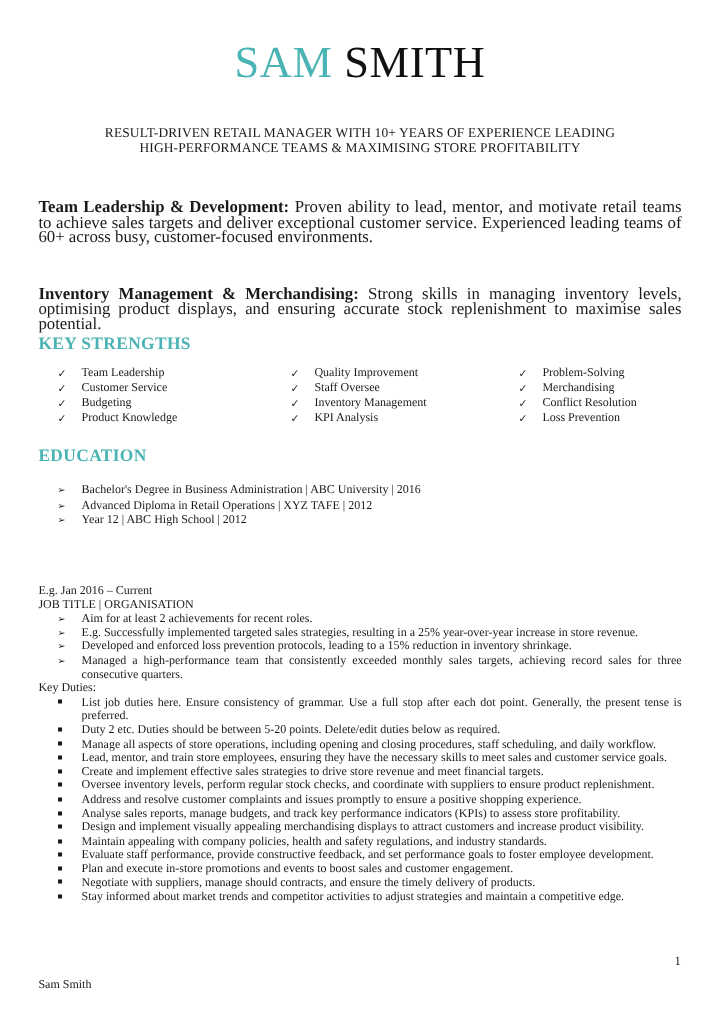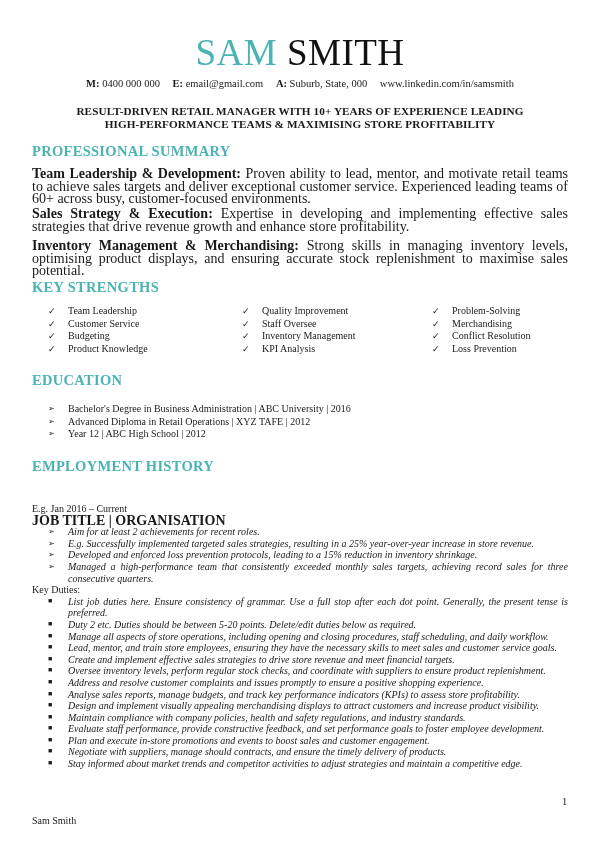--- a/index.html
+++ b/index.html
@@ -56,12 +56,6 @@
     <span class="last">SMITH</span>
   </div>
 
-  <div class="contact">
-    <span class="item"><b>M:</b> <span>0400 000 000</span></span>
-    <span class="item"><b>E:</b> <span>email@gmail.com</span></span>
-    <span class="item"><b>A:</b> <span>Suburb, State, 000</span></span>
-    <span class="item">www.linkedin.com/in/samsmith</span>
-  </div>
 
   <div class="headline">
     <div>RESULT-DRIVEN RETAIL MANAGER WITH 10+ YEARS OF EXPERIENCE LEADING</div>

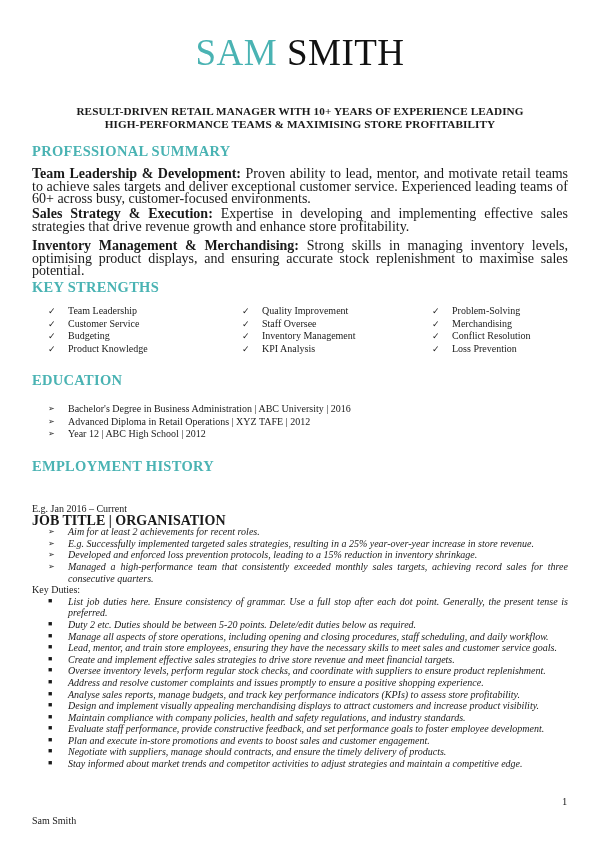--- a/index.html
+++ b/index.html
@@ -18,7 +18,7 @@
   .contact b { font-weight: bold; }
 
   .headline { position: absolute; top: 105px; left: 30px; width: 540px; text-align: center;
-              font-size: 11.2px; font-weight: bold; line-height: 13px; letter-spacing: 0.1px; }
+              font-size: 11.2px; font-weight: normal; line-height: 13px; letter-spacing: 0.1px; }
 
   .section-title { position: absolute; left: 32px; color: #4ab3b3; font-weight: bold;
                    font-size: 14.5px; letter-spacing: 0.3px; line-height: 16px; }

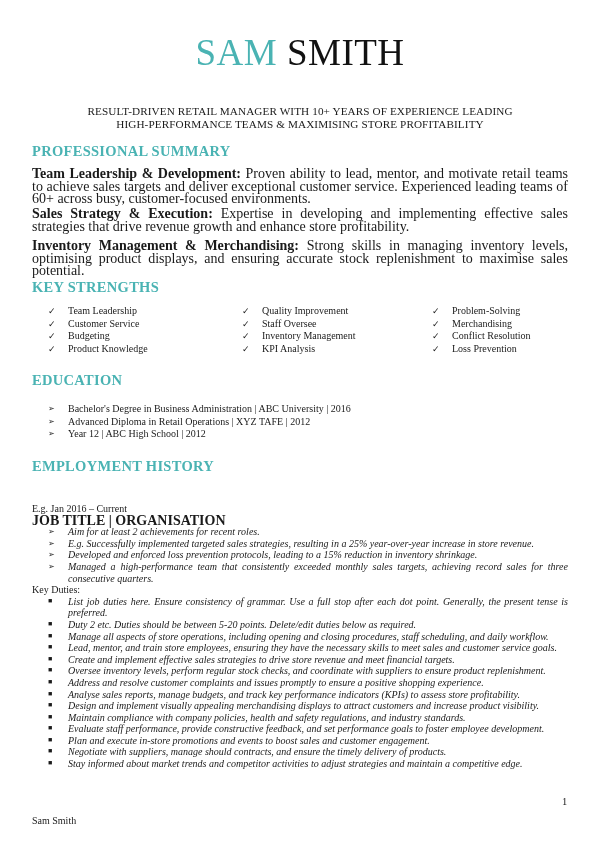--- a/index.html
+++ b/index.html
@@ -62,7 +62,6 @@
     <div>HIGH-PERFORMANCE TEAMS &amp; MAXIMISING STORE PROFITABILITY</div>
   </div>
 
-  <div class="section-title" style="top:143px">PROFESSIONAL SUMMARY</div>
   <div class="para" style="top:168px">
     <b>Team Leadership &amp; Development:</b><span> Proven ability to lead, mentor, and motivate retail teams to achieve sales targets and deliver exceptional customer service. Experienced leading teams of 60+ across busy, customer-focused environments.</span>
   </div>

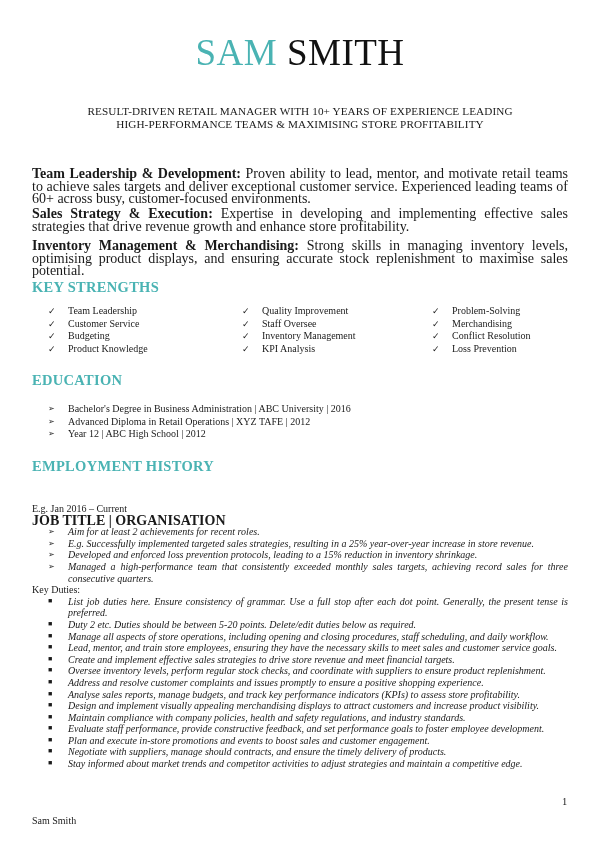--- a/index.html
+++ b/index.html
@@ -65,9 +65,6 @@
   <div class="para" style="top:168px">
     <b>Team Leadership &amp; Development:</b><span> Proven ability to lead, mentor, and motivate retail teams to achieve sales targets and deliver exceptional customer service. Experienced leading teams of 60+ across busy, customer-focused environments.</span>
   </div>
-  <div class="para" style="top:208px">
-    <b>Sales Strategy &amp; Execution:</b><span> Expertise in developing and implementing effective sales strategies that drive revenue growth and enhance store profitability.</span>
-  </div>
   <div class="para" style="top:240px">
     <b>Inventory Management &amp; Merchandising:</b><span> Strong skills in managing inventory levels, optimising product displays, and ensuring accurate stock replenishment to maximise sales potential.</span>
   </div>

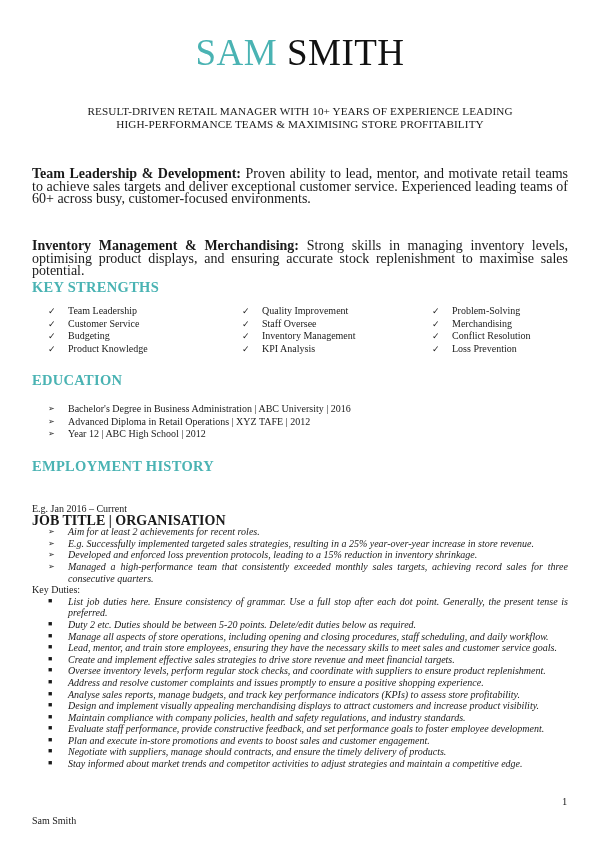--- a/index.html
+++ b/index.html
@@ -143,7 +143,6 @@
       </div>
   </div>
 
-  <div class="section-title" style="top:458px">EMPLOYMENT HISTORY</div>
   <div class="emp">
     <div>E.g. Jan 2016 – Current</div>
     <div class="jobtitle">JOB TITLE | ORGANISATION</div>

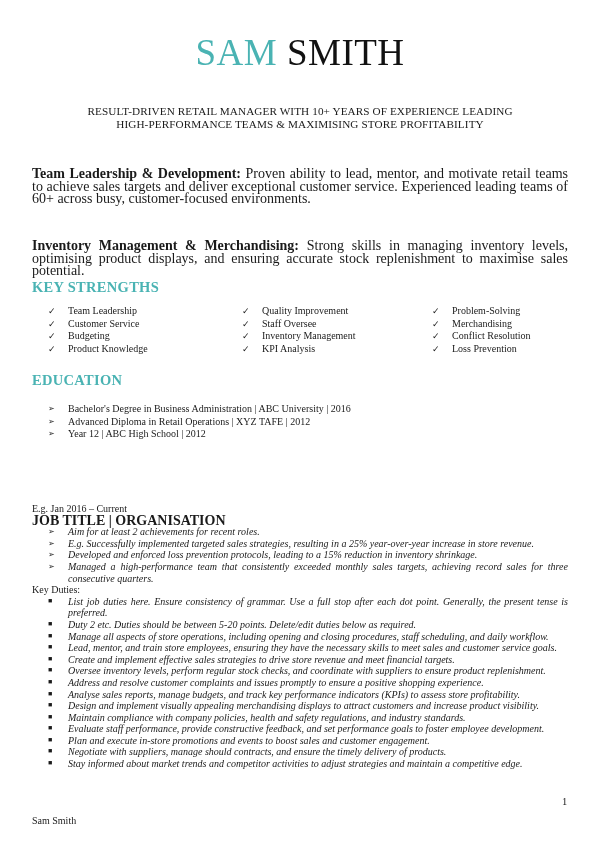--- a/index.html
+++ b/index.html
@@ -36,7 +36,7 @@
   .edu .row { display: flex; height: 12.5px; }
   .arrow { width: 20px; font-size: 8px; line-height: 12.5px; }
 
-  .emp { position: absolute; top: 487px; left: 32px; width: 536px; font-size: 10px; line-height: 11.6px; margin-top: 16px; }
+  .emp { position: absolute; top: 487px; left: 32px; width: 536px; font-size: 10px; line-height: 11.6px; }
   .emp .jobtitle { font-weight: bold; font-size: 14px; }
   .bl { display: flex; }
   .bl .mk { width: 20px; flex: none; padding-left: 16px; font-size: 8px; }

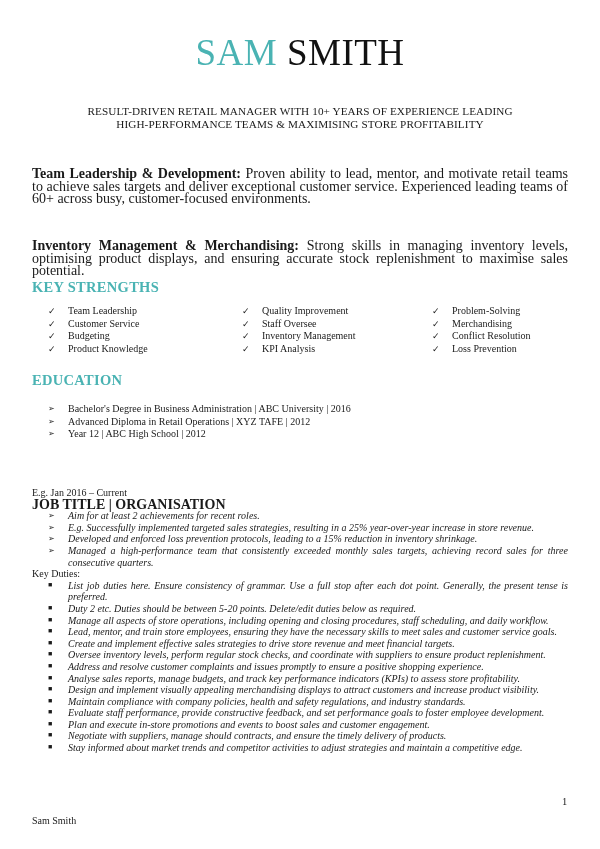--- a/index.html
+++ b/index.html
@@ -37,7 +37,7 @@
   .arrow { width: 20px; font-size: 8px; line-height: 12.5px; }
 
   .emp { position: absolute; top: 487px; left: 32px; width: 536px; font-size: 10px; line-height: 11.6px; }
-  .emp .jobtitle { font-weight: bold; font-size: 14px; }
+  .emp .jobtitle { font-weight: normal; font-size: 10px; }
   .bl { display: flex; }
   .bl .mk { width: 20px; flex: none; padding-left: 16px; font-size: 8px; }
   .bl .sq { width: 20px; flex: none; padding-left: 16px; font-size: 7px; }

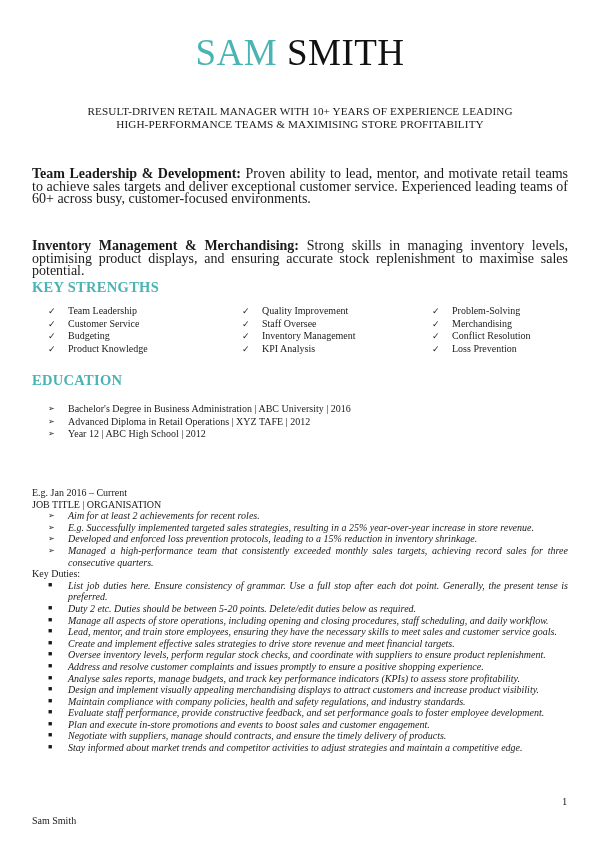--- a/index.html
+++ b/index.html
@@ -41,7 +41,7 @@
   .bl { display: flex; }
   .bl .mk { width: 20px; flex: none; padding-left: 16px; font-size: 8px; }
   .bl .sq { width: 20px; flex: none; padding-left: 16px; font-size: 7px; }
-  .bl .tx { flex: 1; text-align: justify; font-style: italic; }
+  .bl .tx { flex: 1; text-align: justify; }
 
   .footer-page { position: absolute; top: 796px; left: 562px; font-size: 10.5px; }
   .footer-name { position: absolute; top: 815px; left: 32px; font-size: 10px; }

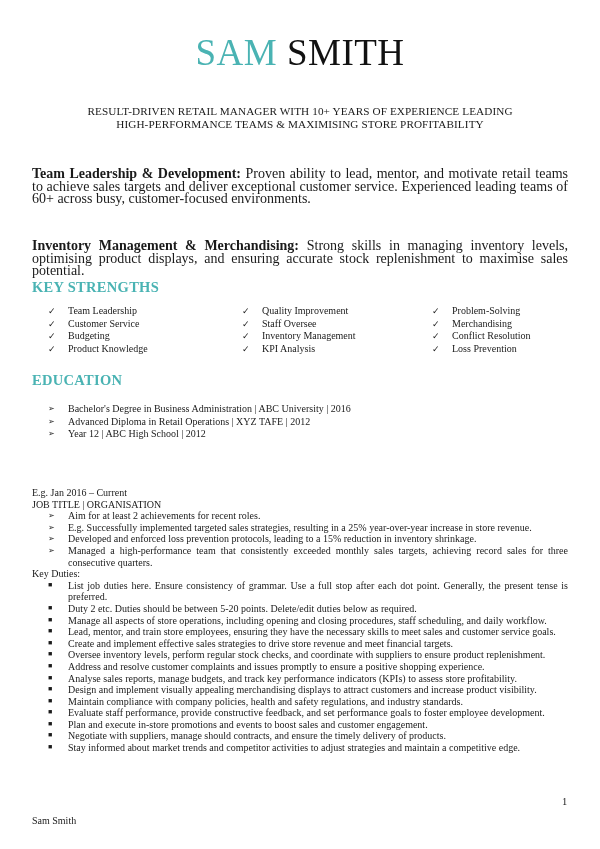--- a/index.html
+++ b/index.html
@@ -201,7 +201,7 @@
       </div>
     <div class="bl">
         <span class="sq">■</span>
-        <span class="tx">Maintain compliance with company policies, health and safety regulations, and industry standards.</span>
+        <span class="tx">Maintain appealing with company policies, health and safety regulations, and industry standards.</span>
       </div>
     <div class="bl">
         <span class="sq">■</span>

